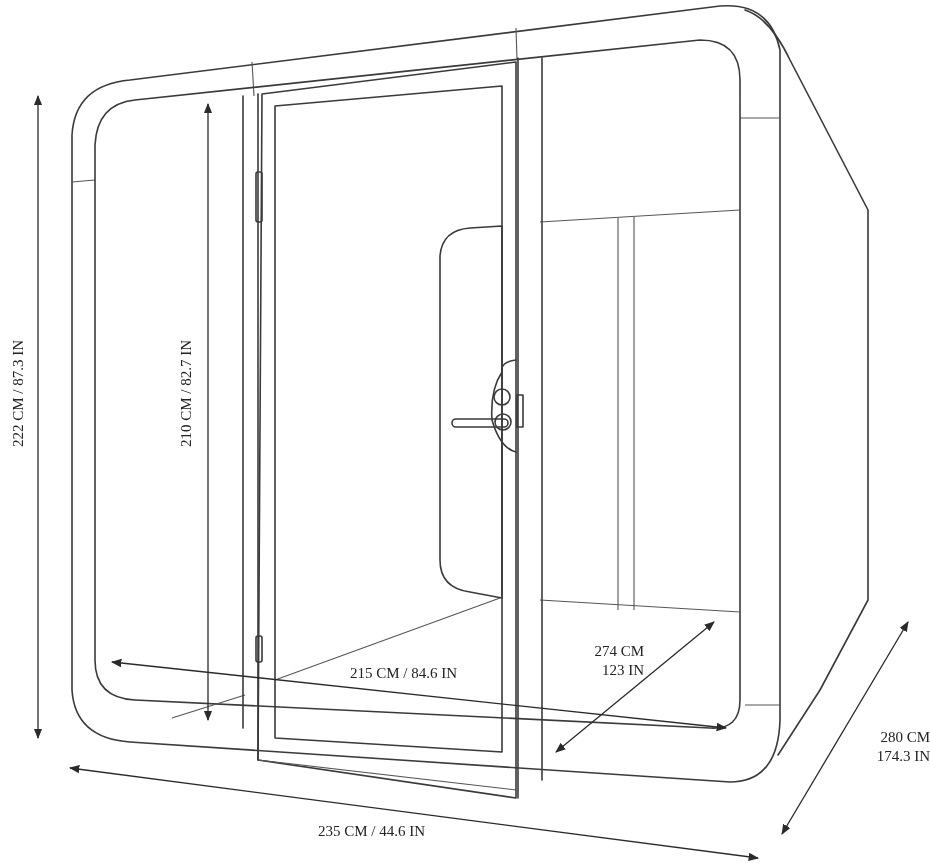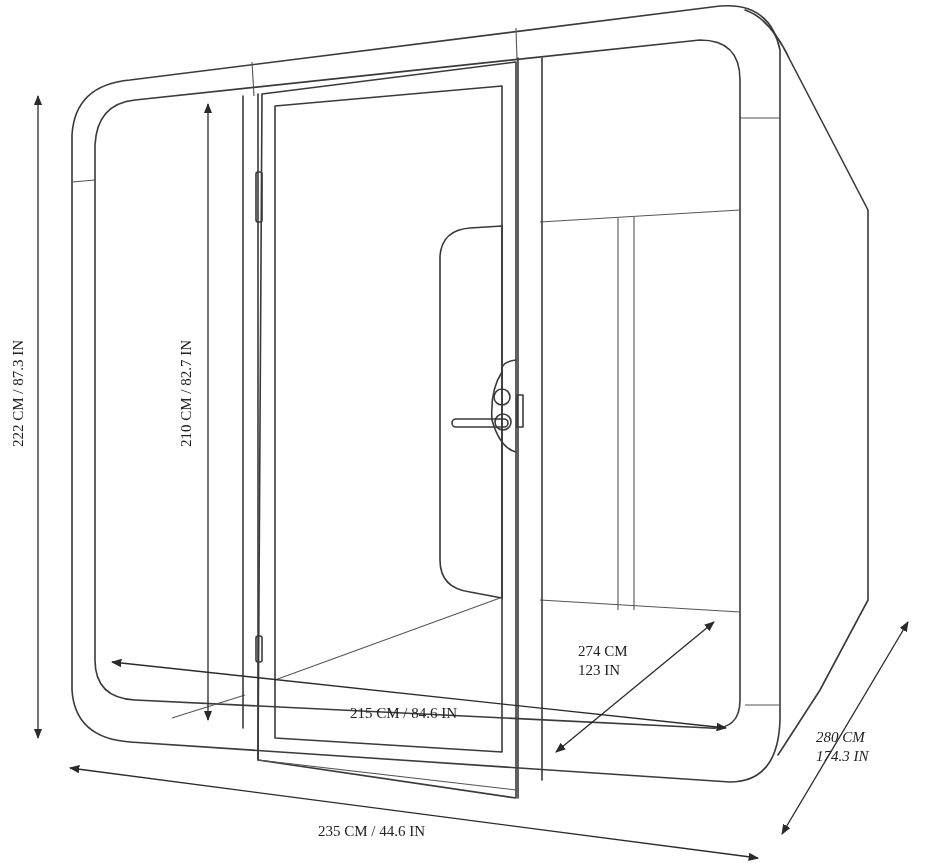--- a/index.html
+++ b/index.html
@@ -10,7 +10,7 @@
   .dim { fill: none; stroke: #2a2a2a; stroke-width: 1.3; }
   .lbl { position: absolute; font-family: "Liberation Serif", "DejaVu Serif", serif; font-size: 15px; color: #222; white-space: nowrap; line-height: 19px; }
   .vert { transform-origin: center center; transform: rotate(-90deg); }
-  .center { text-align: left; }
+  .center { text-align: right; }
 </style>
 </head>
 <body>

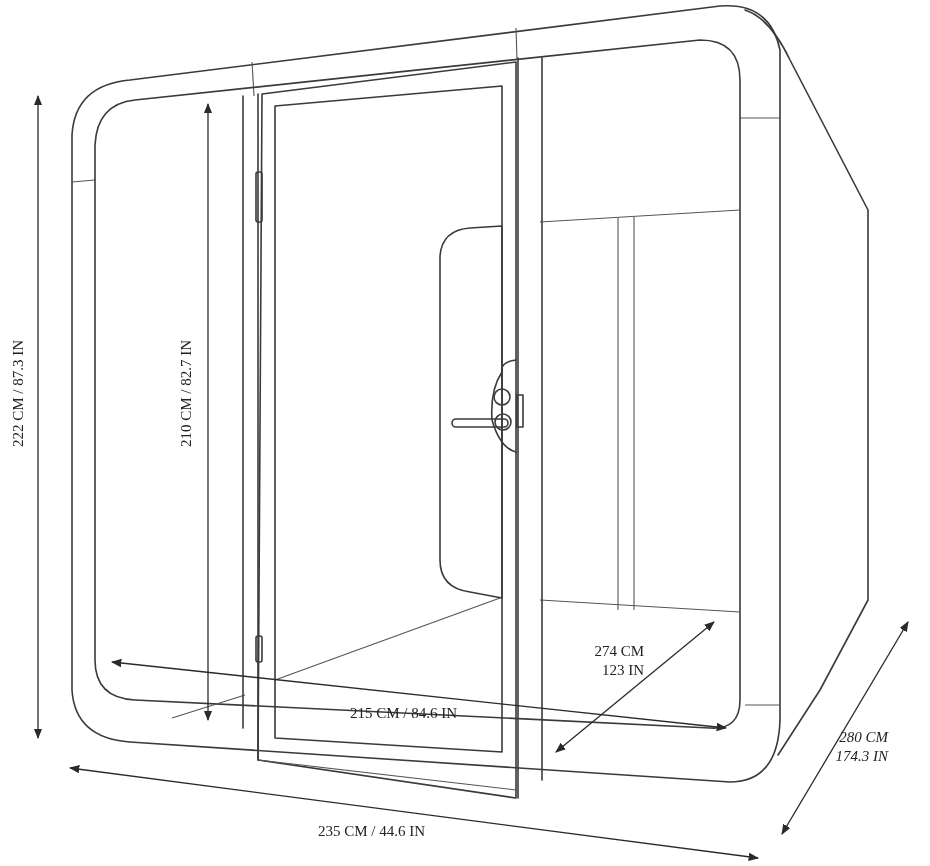--- a/index.html
+++ b/index.html
@@ -87,7 +87,7 @@
 
 <div class="lbl vert" style="left:-42px; top:384px; width:120px; text-align:center;">222 CM / 87.3 IN</div>
 <div class="lbl vert" style="left:126px; top:384px; width:120px; text-align:center;">210 CM / 82.7 IN</div>
-<div class="lbl" style="left:350px; top:664px;margin-top:40px;">215 CM / 84.6 IN</div>
+<div class="lbl" style="left:350px; top:664px;">215 CM / 84.6 IN</div>
 
 <div class="lbl center" style="left:578px; top:642px; width:66px;">
   <div>274 CM</div>

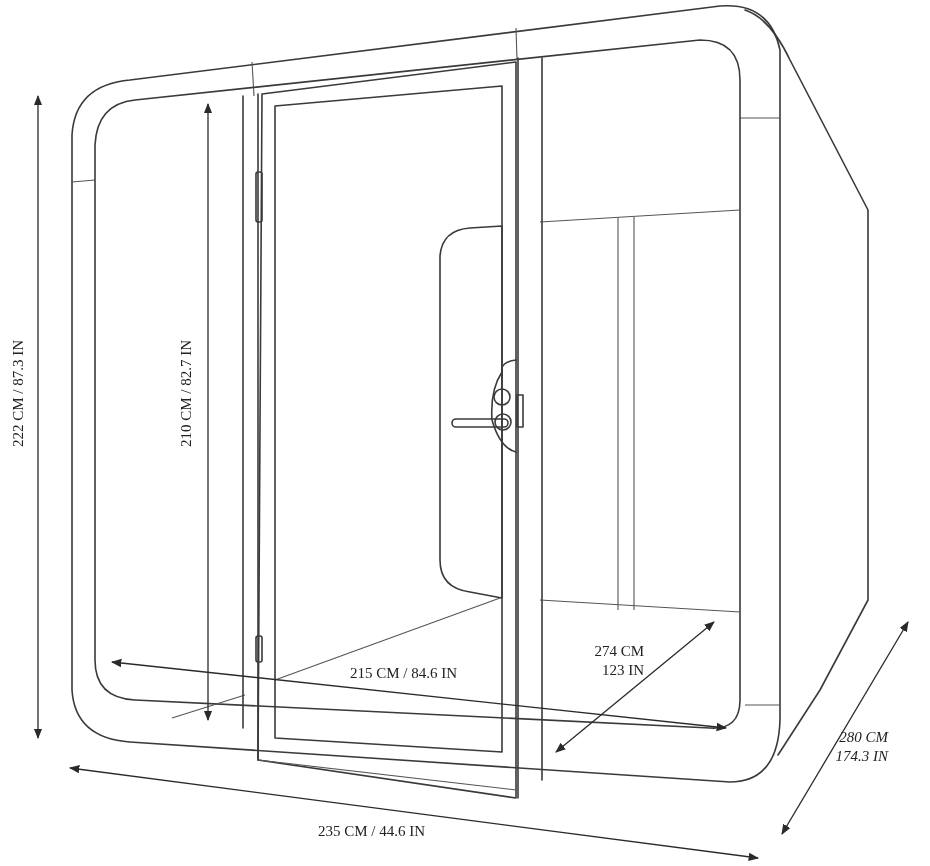--- a/index.html
+++ b/index.html
@@ -96,7 +96,7 @@
 
 <div class="lbl" style="left:318px; top:822px;">235 CM / 44.6 IN</div>
 
-<div class="lbl center" style="left:816px; top:728px; width:72px;font-style:italic;">
+<div class="lbl center" style="left:858px; top:728px; width:72px;">
   <div>280 CM</div>
   <div>174.3 IN</div>
 </div>

